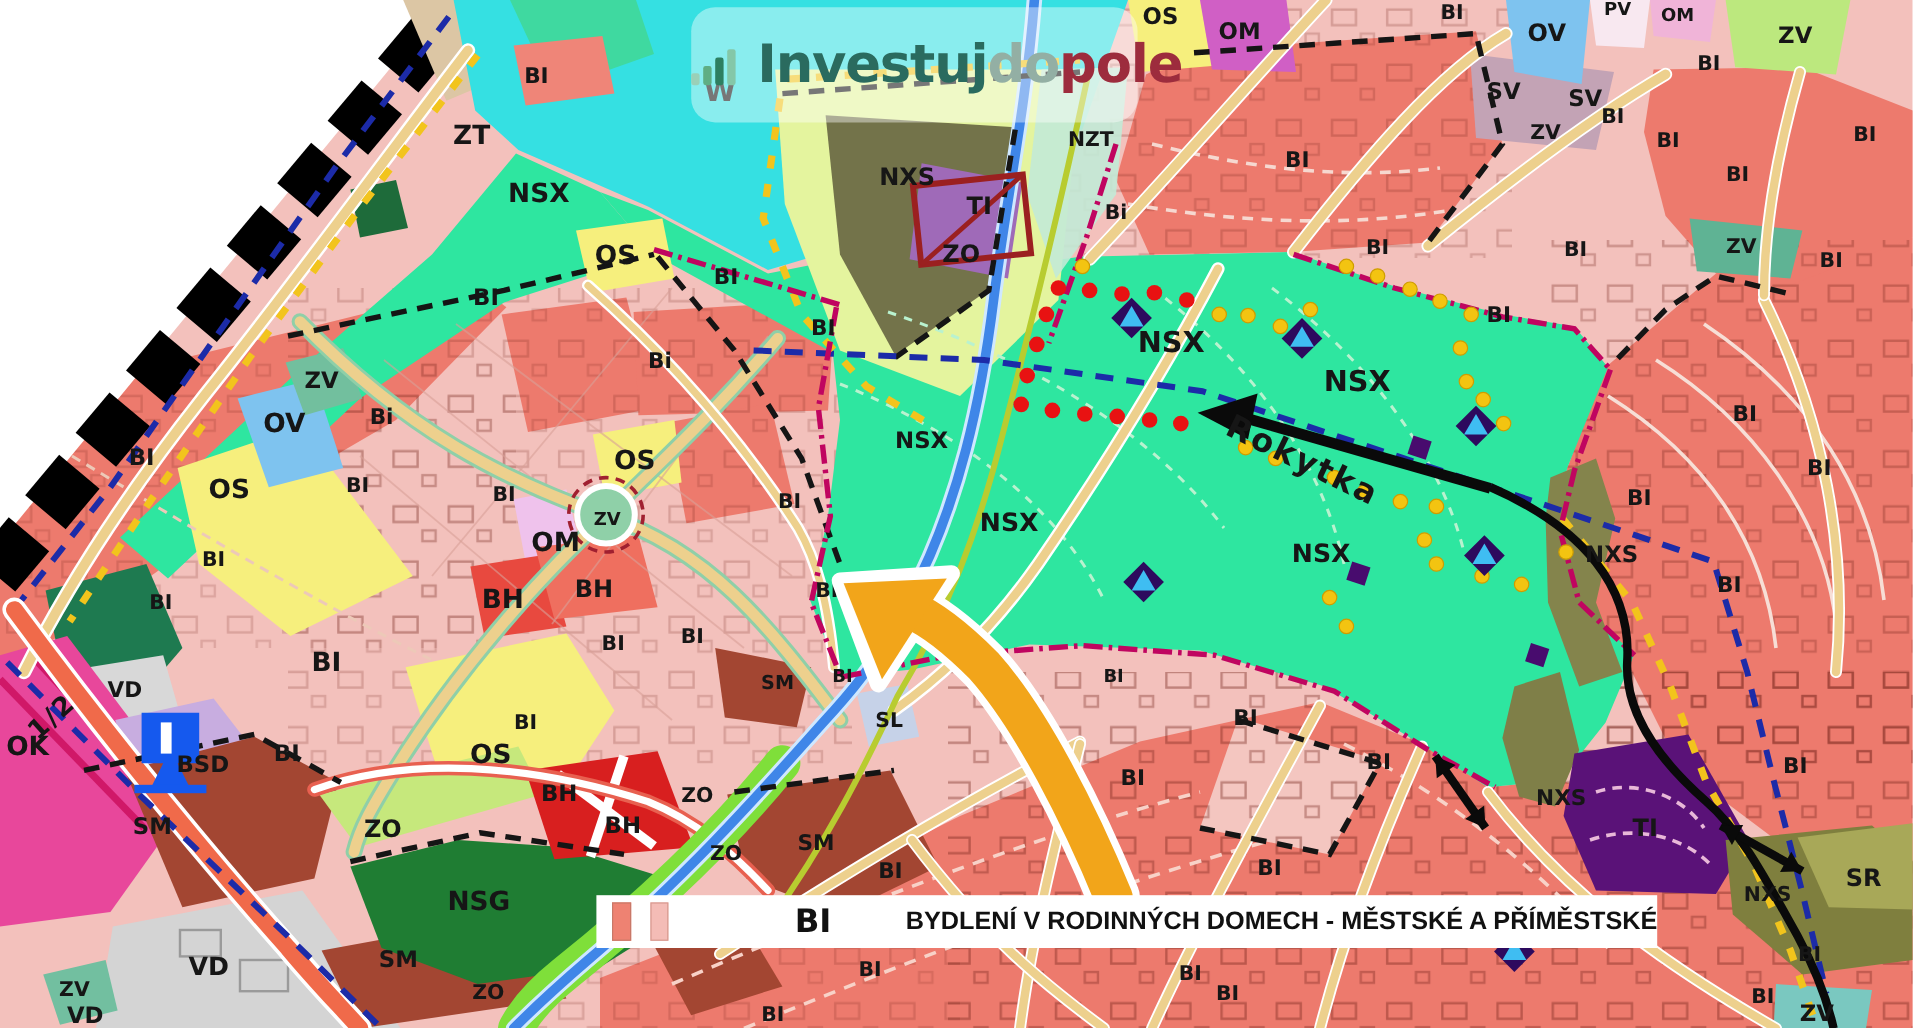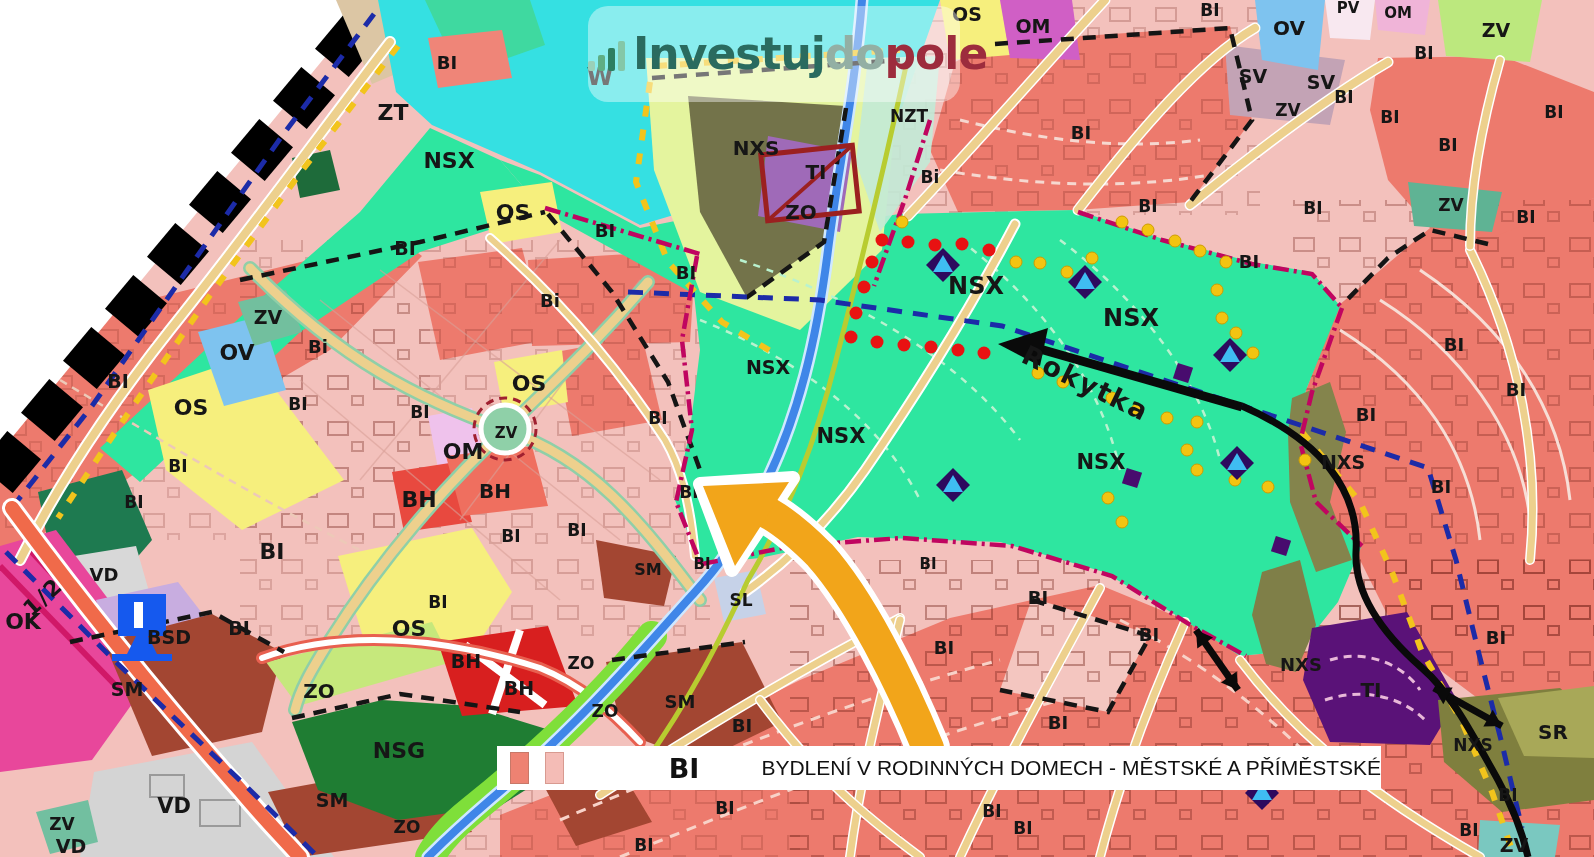--- a/index.html
+++ b/index.html
@@ -8,9 +8,9 @@
   .stage svg{position:absolute;left:0;top:0;}
   .zl{font-family:"DejaVu Sans",sans-serif;font-weight:bold;fill:#161616;}
   
-  .logo-box{position:absolute;left:588px;top:6px;width:372px;height:96px;
+  .logo-box{position:absolute;left:576px;top:6px;width:372px;height:96px;
             background:rgba(255,255,255,.42);border-radius:20px;
-            display:flex;align-items:center;justify-content:flex-start;gap:6px;}
+            display:flex;align-items:center;justify-content:flex-start;gap:16px;}
   .logo-bars{display:flex;align-items:flex-end;gap:3px;height:34px;margin-right:2px;}
   .logo-bars i{display:block;width:7px;border-radius:2px;}
   .logo-text{font-weight:bold;font-size:44px;letter-spacing:-1px;line-height:1;}

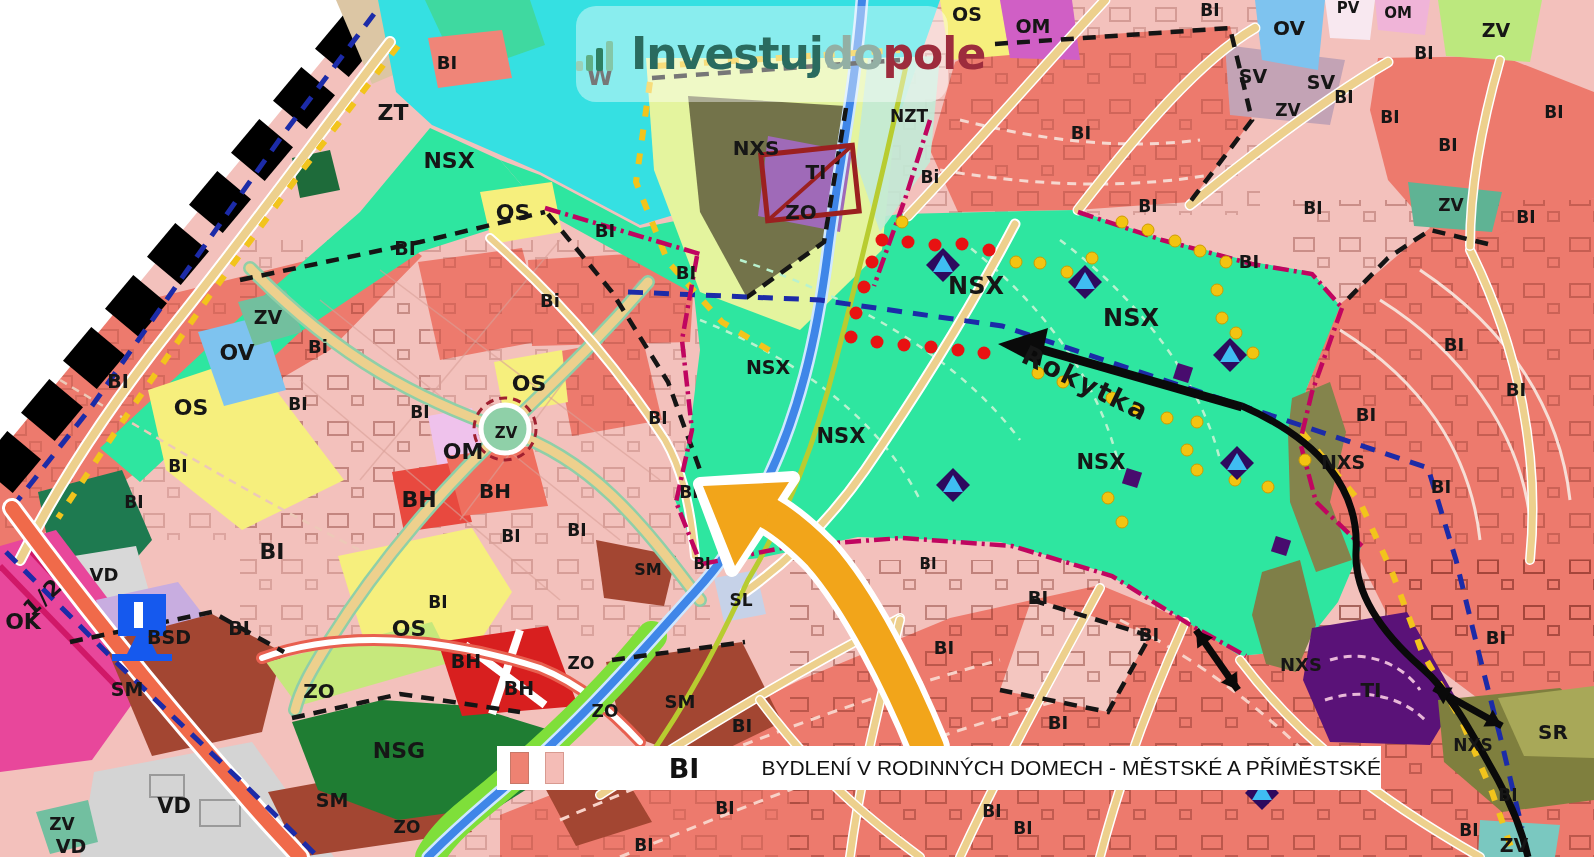--- a/index.html
+++ b/index.html
@@ -20,7 +20,7 @@
   .legend-swatch{width:84px;height:30px;margin-left:13px;border:1px solid #c87868;}
   .legend-swatch.s2{width:80px;margin-left:16px;border-color:#d89a90;}
   .legend-code{font-weight:bold;font-size:27px;color:#111;margin-left:105px;}
-  .legend-desc{font-weight:normal;font-size:21px;color:#111;margin-left:62px;white-space:nowrap;
+  .legend-desc{font-weight:bold;font-size:21px;color:#111;margin-left:62px;white-space:nowrap;
                font-family:"Liberation Sans",sans-serif;letter-spacing:0px;}
 </style>
 </head>

